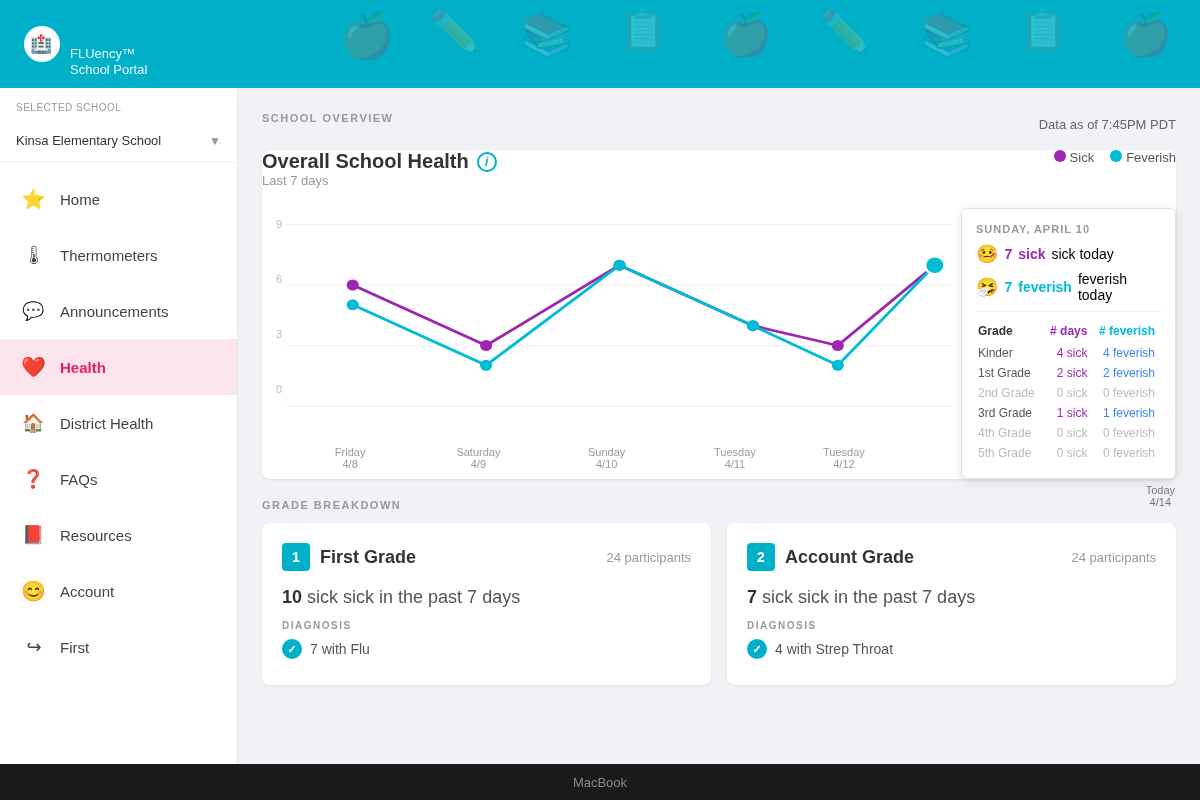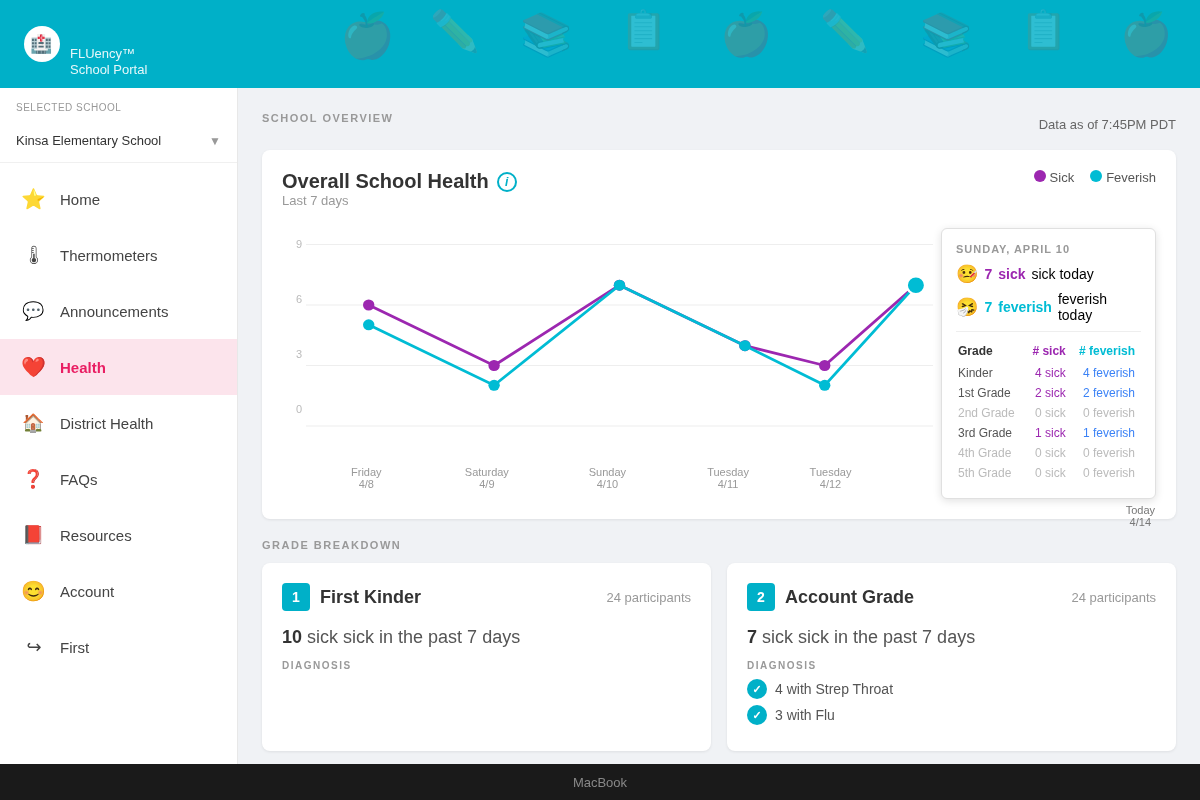--- a/index.html
+++ b/index.html
@@ -38,7 +38,7 @@
     .data-timestamp { font-size: 13px; color: #666; }
     
     
-    .chart-card { background: white; border-radius: 8px; padding: 20px; margin-bottom: 20px; box-shadow: 0 1px 3px rgba(0,0,0,0.08); position: relative; }
+    .chart-card { background: white; border-radius: 8px; margin-bottom: 20px; box-shadow: 0 1px 3px rgba(0,0,0,0.08); position: relative; }
     .chart-card-header { display: flex; justify-content: space-between; align-items: flex-start; margin-bottom: 4px; }
     .chart-title { font-size: 20px; font-weight: 700; color: #333; display: flex; align-items: center; gap: 8px; }
     .chart-subtitle { font-size: 13px; color: #999; margin-bottom: 16px; }

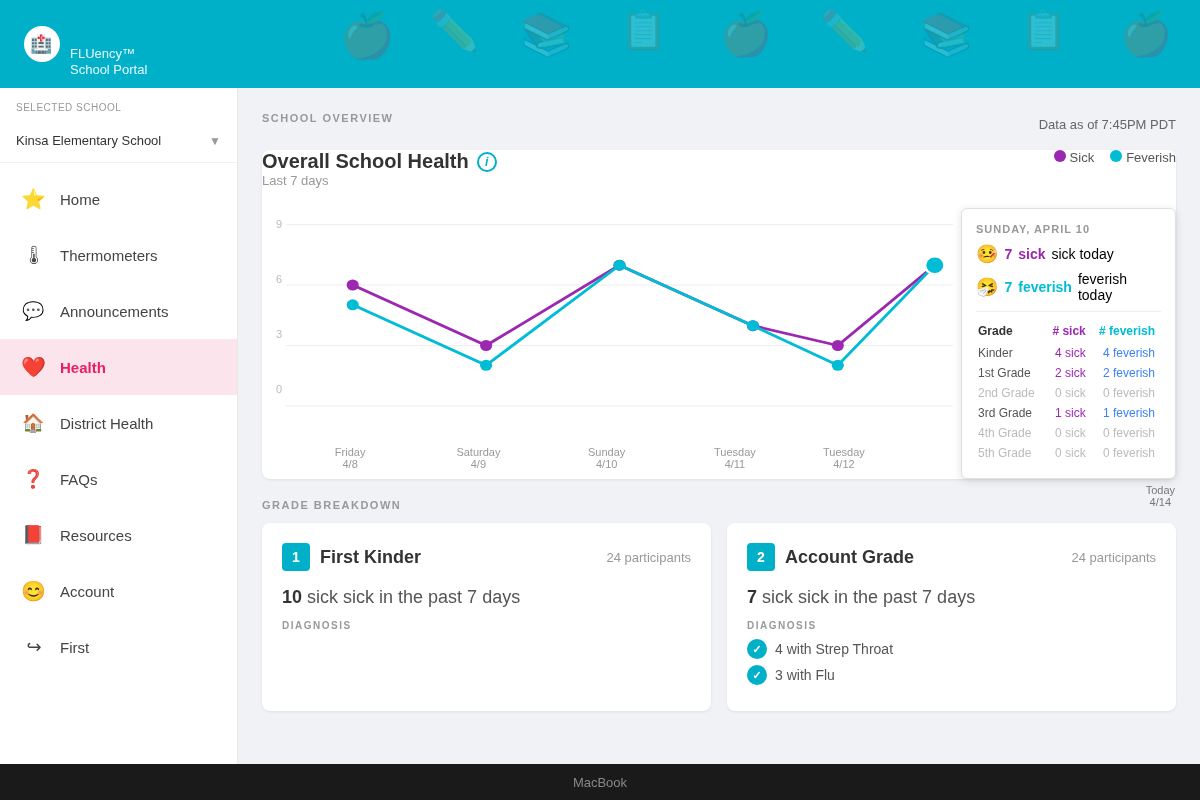--- a/index.html
+++ b/index.html
@@ -269,7 +269,7 @@
               <thead>
                 <tr>
                   <th>Grade</th>
-                  <th class="right" style="color:#9c27b0;"># sick</th>
+                  <th class="right" style="color:#9c27b0;"># days</th>
                   <th class="right" style="color:#00bcd4;"># feverish</th>
                 </tr>
               </thead>

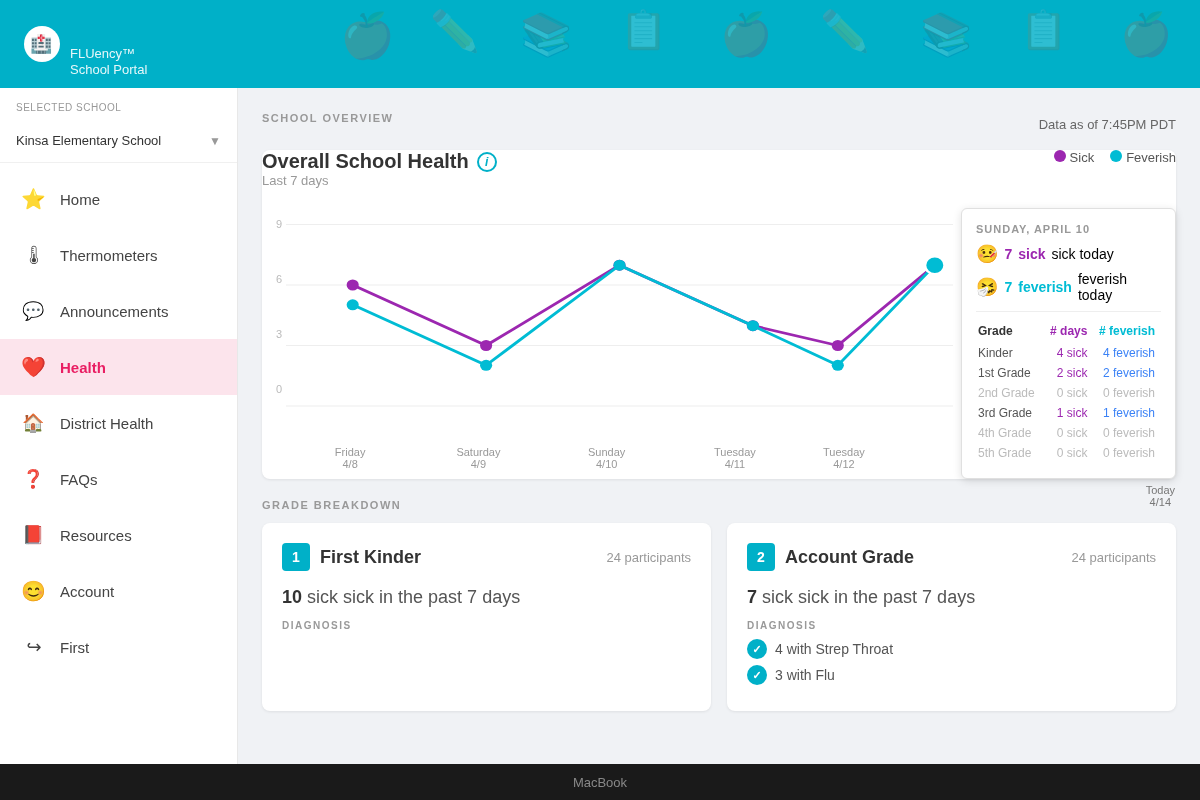--- a/index.html
+++ b/index.html
@@ -321,7 +321,7 @@
           <div class="grade-card-header">
             <div class="grade-header-left">
               <div class="grade-badge">1</div>
-              <span class="grade-name">First Kinder</span>
+              <span class="grade-name">First Grade</span>
             </div>
             <span class="grade-participants">24 participants</span>
           </div>

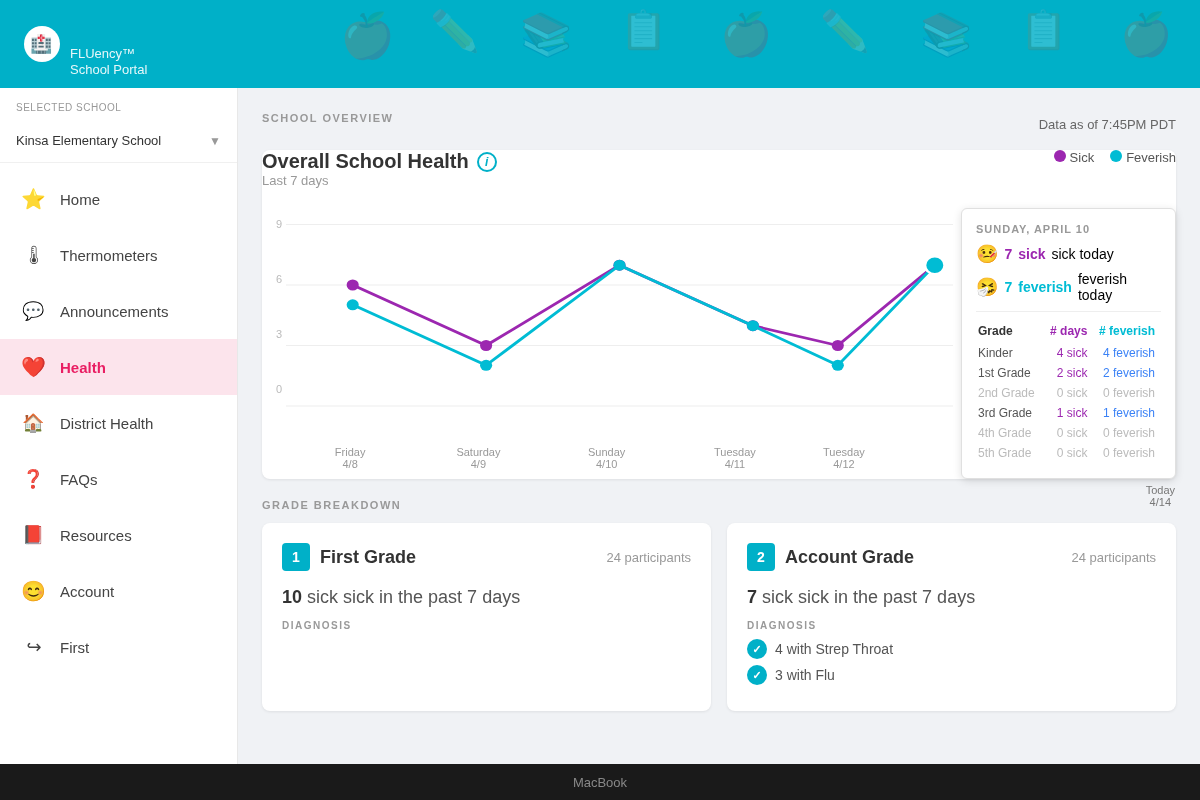--- a/index.html
+++ b/index.html
@@ -329,6 +329,10 @@
             <strong>10</strong> <span>sick</span> <span>sick in the past 7 days</span>
           </div>
           <div class="diagnosis-title">DIAGNOSIS</div>
+          <div class="diagnosis-item">
+            <div class="diagnosis-dot"></div>
+            <span>7 with Flu</span>
+          </div>
         </div>
 
         <div class="grade-card">

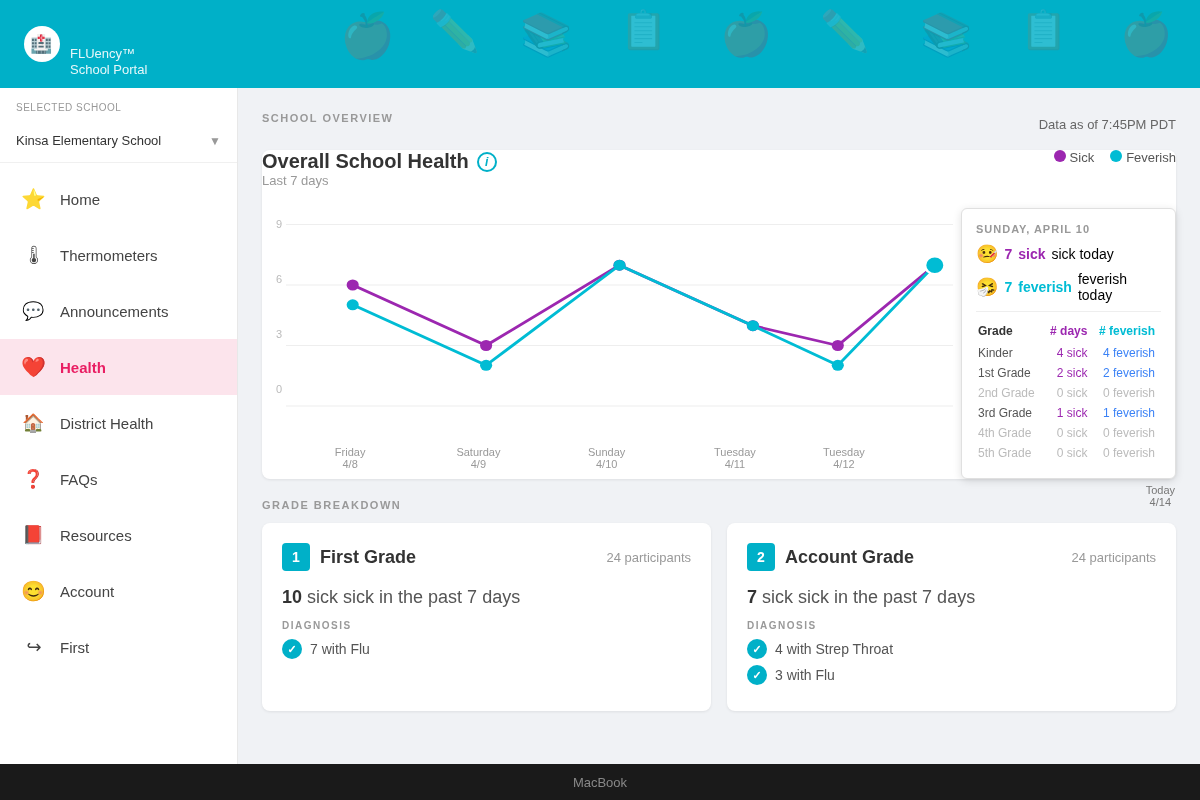--- a/index.html
+++ b/index.html
@@ -351,10 +351,6 @@
             <div class="diagnosis-dot"></div>
             <span>4 with Strep Throat</span>
           </div>
-          <div class="diagnosis-item">
-            <div class="diagnosis-dot"></div>
-            <span>3 with Flu</span>
-          </div>
         </div>
       </div>
     </div>

